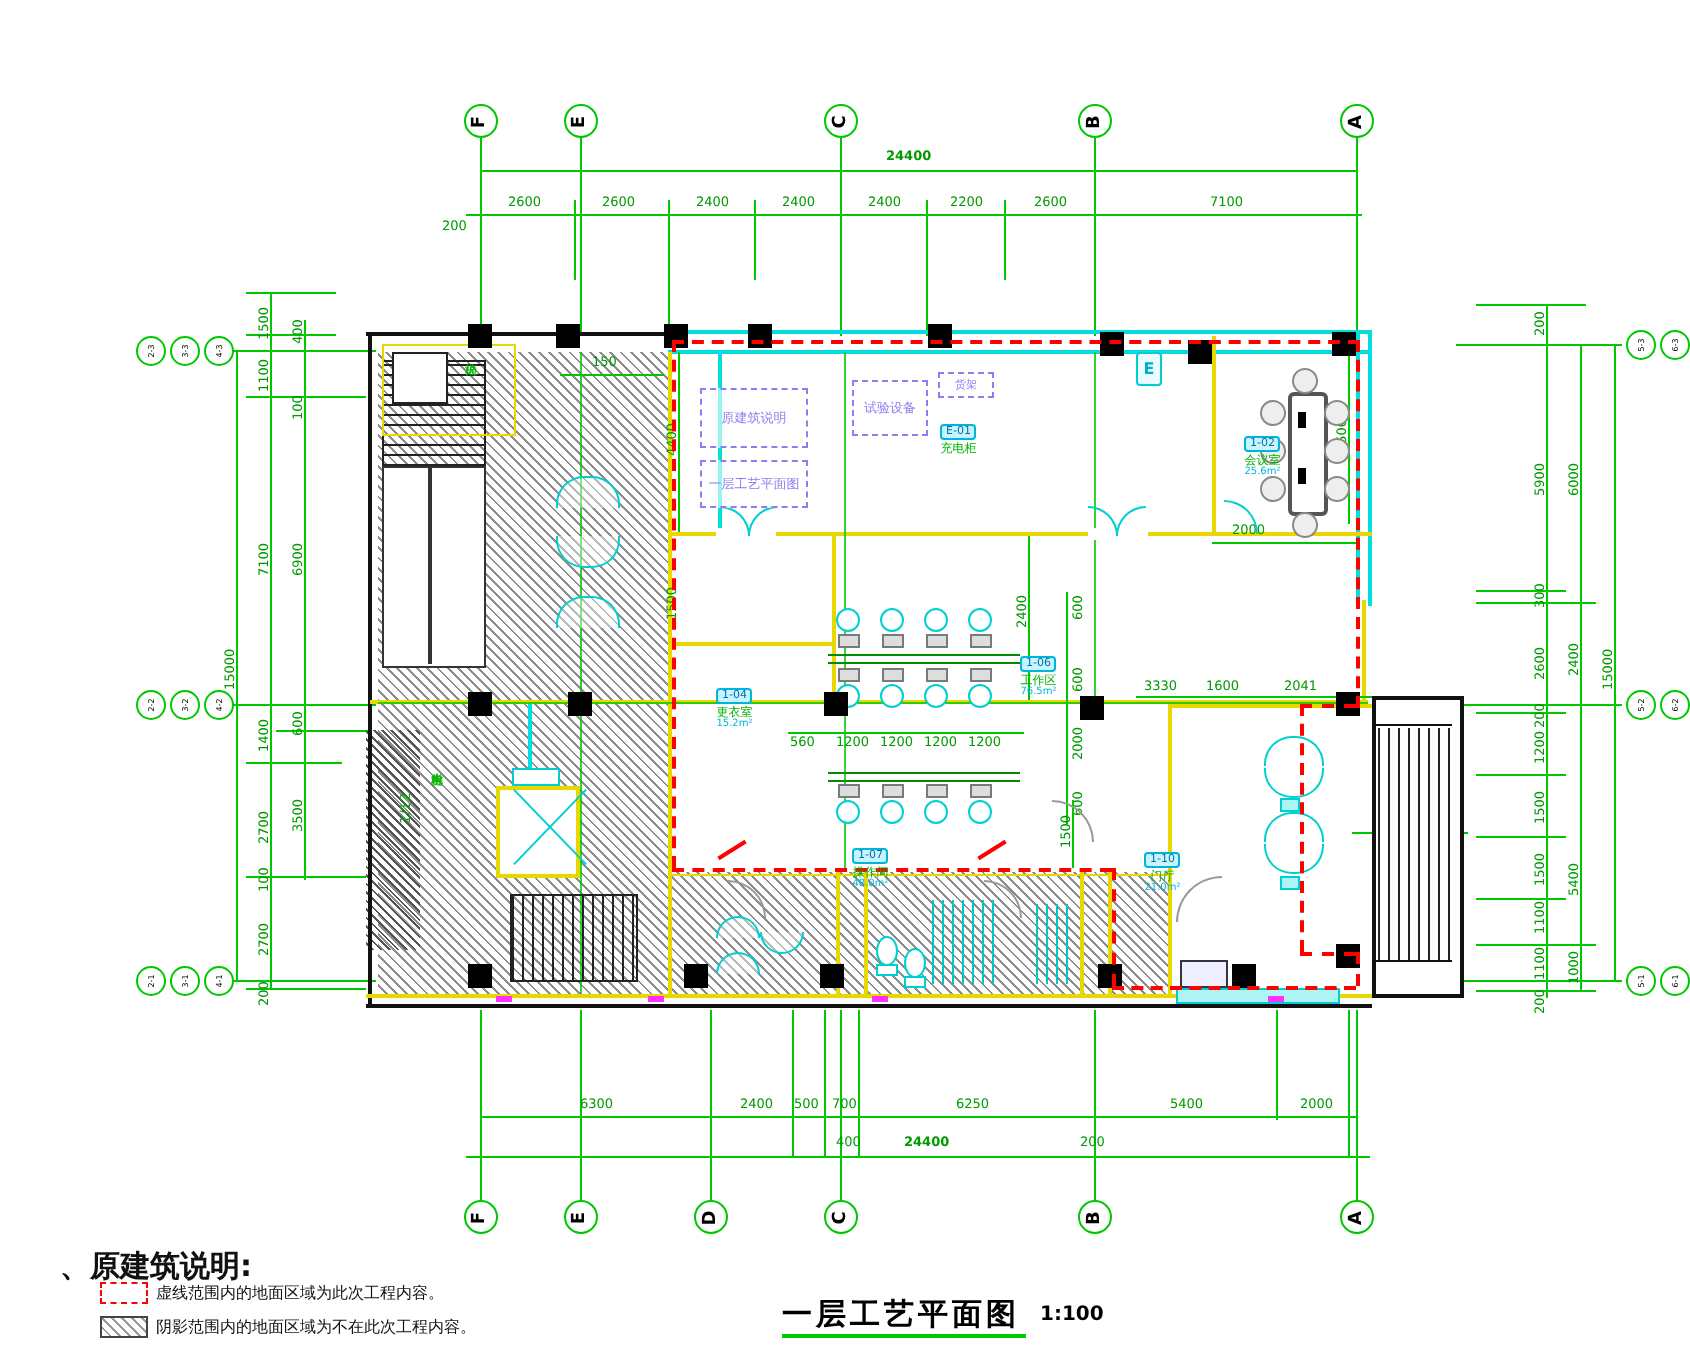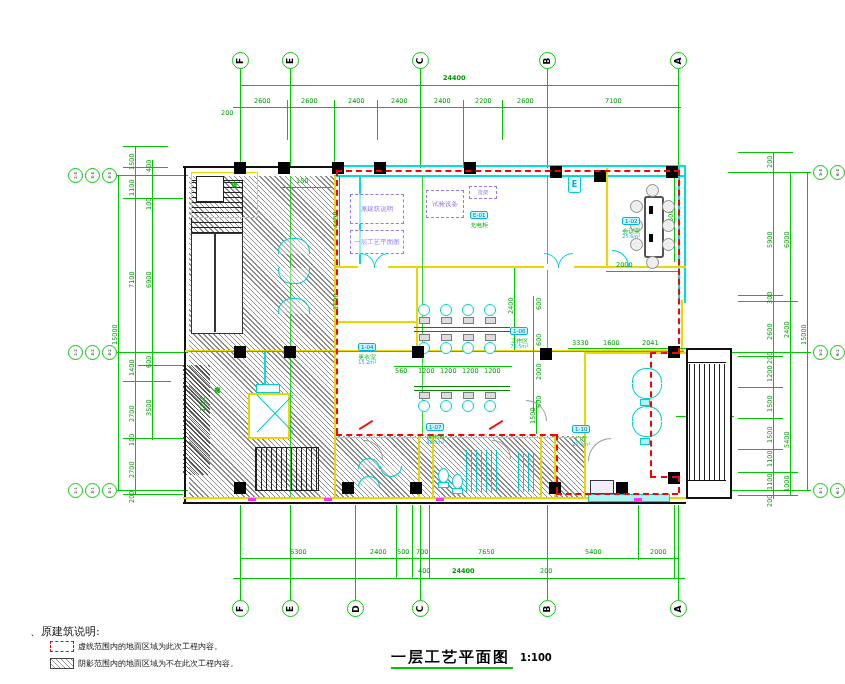--- a/index.html
+++ b/index.html
@@ -135,7 +135,7 @@
   <div class="d" style="left:342px;top:549px;">2400</div>
   <div class="d" style="left:369px;top:549px;">500</div>
   <div class="d" style="left:388px;top:549px;">700</div>
-  <div class="d" style="left:450px;top:549px;">7650</div>
+  <div class="d" style="left:450px;top:549px;">6250</div>
   <div class="d" style="left:557px;top:549px;">5400</div>
   <div class="d" style="left:622px;top:549px;">2000</div>
   <div class="d" style="left:390px;top:568px;">400</div>

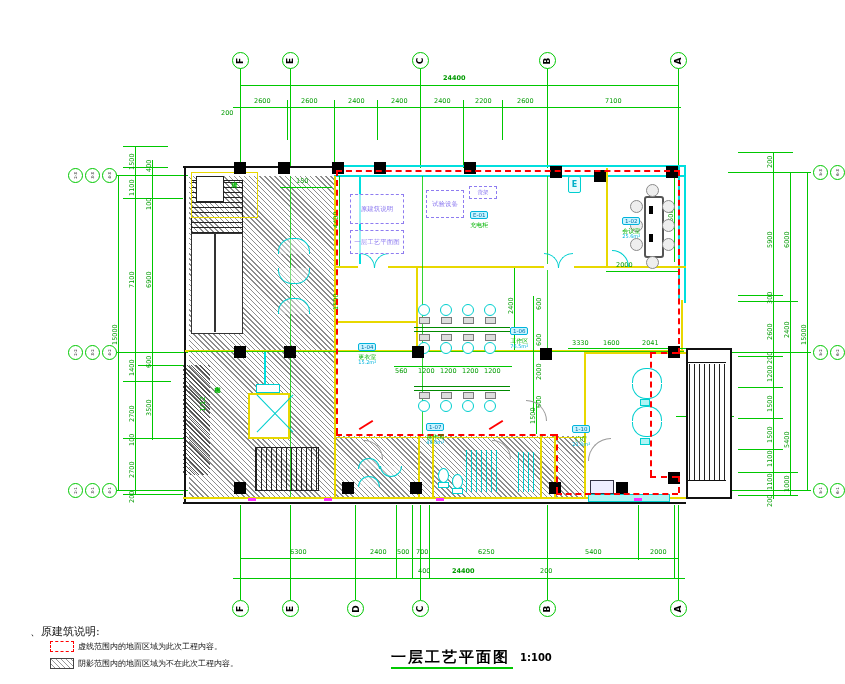--- a/index.html
+++ b/index.html
@@ -63,7 +63,7 @@
   .treadV{position:absolute;background:repeating-linear-gradient(90deg,#222 0 1px,rgba(0,0,0,0) 1px 5px);border:1px solid #222;z-index:2;}
   .grate{position:absolute;background:repeating-linear-gradient(90deg,#00c8c8 0 1px,rgba(0,0,0,0) 1px 5px);z-index:3;}
   
-  .legend-h{position:absolute;color:#111;font-size:11px;font-weight:normal;}
+  .legend-h{position:absolute;color:#111;font-size:15px;font-weight:bold;}
   .legend-t{position:absolute;color:#111;font-size:8px;}
   .sw-red{position:absolute;width:22px;height:9px;border:1.5px dashed #ff0000;background:#fff;}
   .sw-hatch{position:absolute;width:22px;height:9px;border:1px solid #444;

